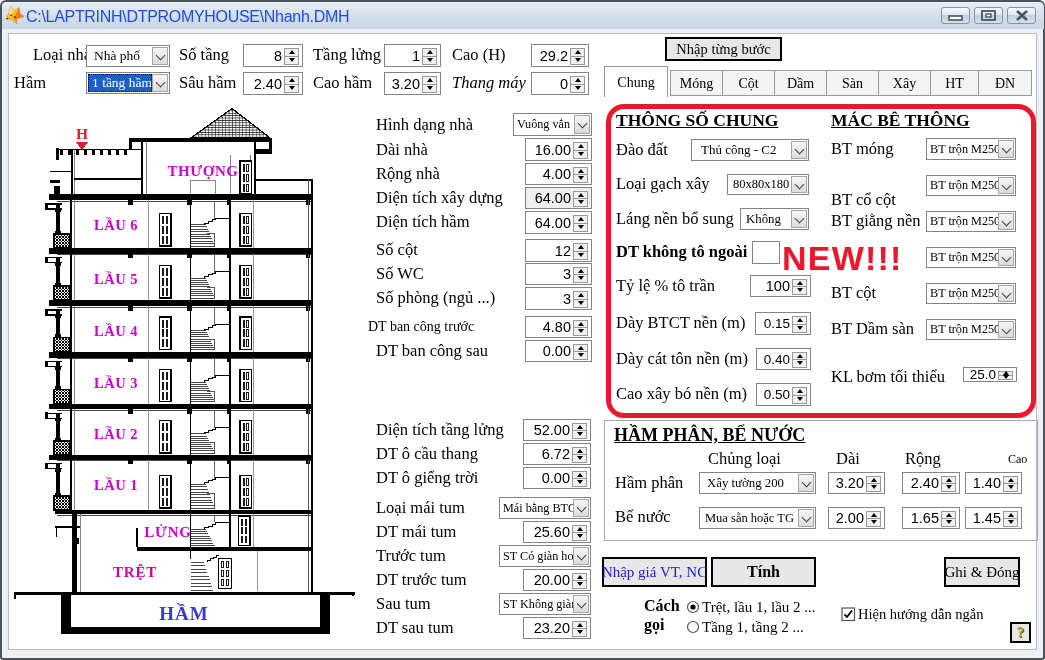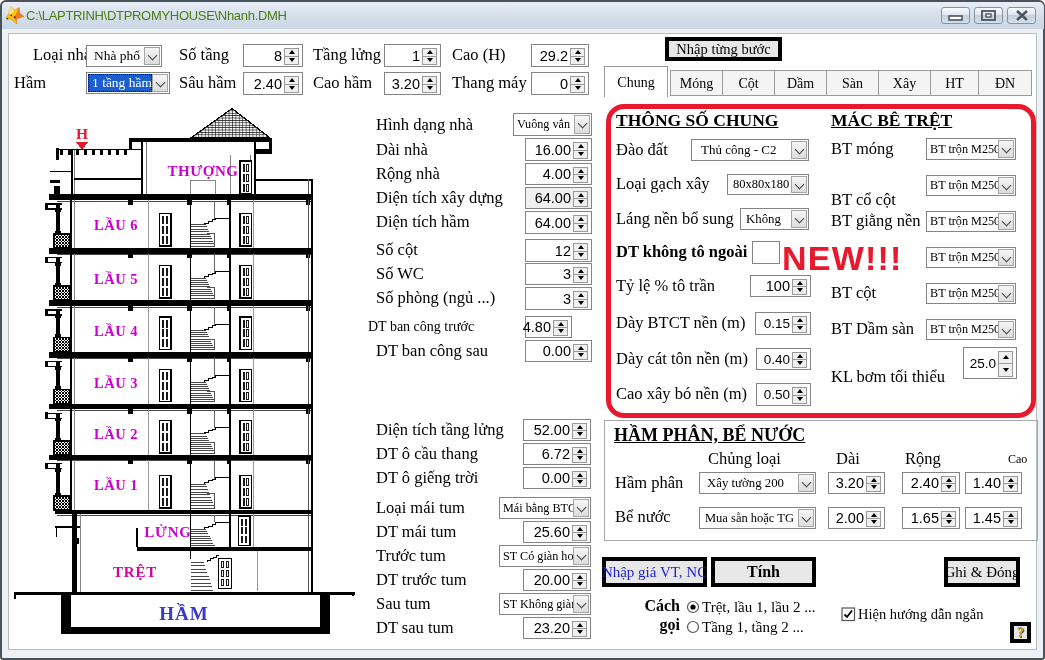--- a/index.html
+++ b/index.html
@@ -5,7 +5,7 @@
 body{font-family:"Liberation Serif",serif;position:relative;background:#fff}
 .win{position:absolute;left:0;top:0;width:1045px;height:660px;border:2px solid #4a525c;border-radius:6px 6px 3px 3px;background:#edf0f4;box-sizing:border-box}
 .tbar{position:absolute;left:1.5px;top:1.5px;width:1042px;height:27.5px;border-radius:5px 5px 0 0;background:linear-gradient(#e8eef6,#d2dde9 60%,#cbd7e4)}
-.ttext{position:absolute;left:26px;top:8px;font-family:"Liberation Sans",sans-serif;font-size:13px;letter-spacing:-0.3px;color:#4d7c0f}
+.ttext{position:absolute;left:26px;top:8px;font-family:"Liberation Sans",sans-serif;font-size:16px;letter-spacing:-0.3px;color:#1d4ed8}
 .wbtn{position:absolute;top:7px;height:17px;width:29px;border:1px solid #8494a5;border-radius:3px;background:linear-gradient(#f8fbfd,#dde7f0 45%,#c3d1de 50%,#d4dfe9);box-sizing:border-box}
 .client{position:absolute;left:8px;top:33px;width:1029px;height:617px;background:#fff;border:1px solid #b9bcbf;box-sizing:border-box}
 .lbl{position:absolute;white-space:nowrap;line-height:24px;height:24px;color:#000}

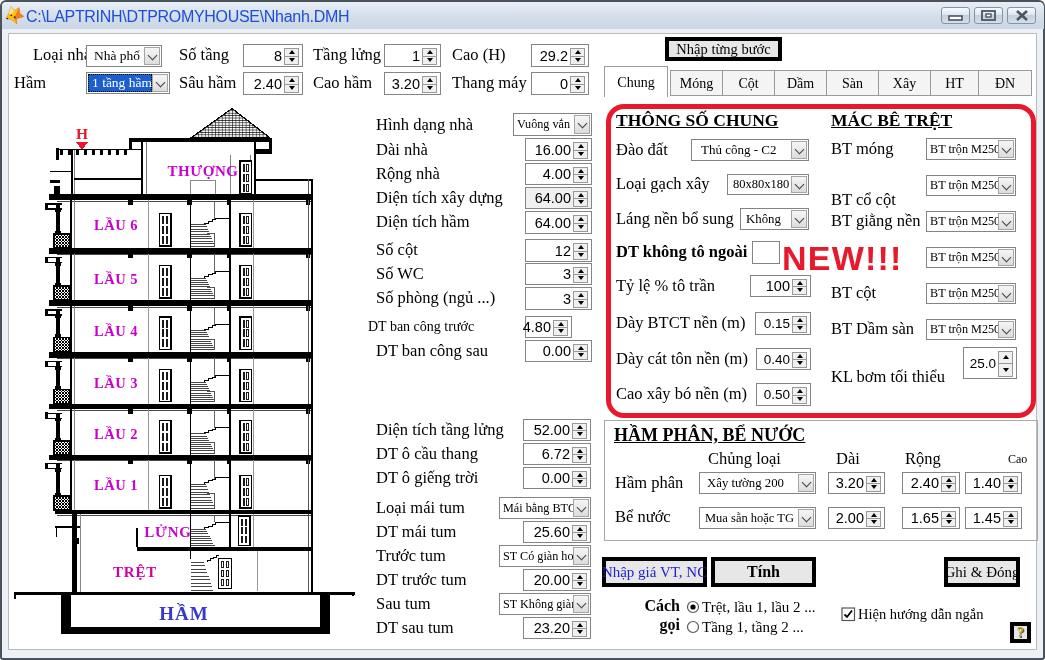--- a/index.html
+++ b/index.html
@@ -46,7 +46,7 @@
 </svg>
 <div class="lbl" style="left:14px;top:43px;font-size:16.5px;margin-left:19px;">Loại nhà</div>
 <div class="lbl" style="left:14px;top:71px;font-size:16.5px;">Hầm</div>
-<div class="box" style="left:86px;top:45px;width:76px;height:22px">
+<div class="box" style="left:86px;top:45px;width:84px;height:22px">
     <span class="cbtx" style="font-size:13.5px;left:7px">Nhà phố</span>
 <div class="cbtn">
       <i class="chv"></i>

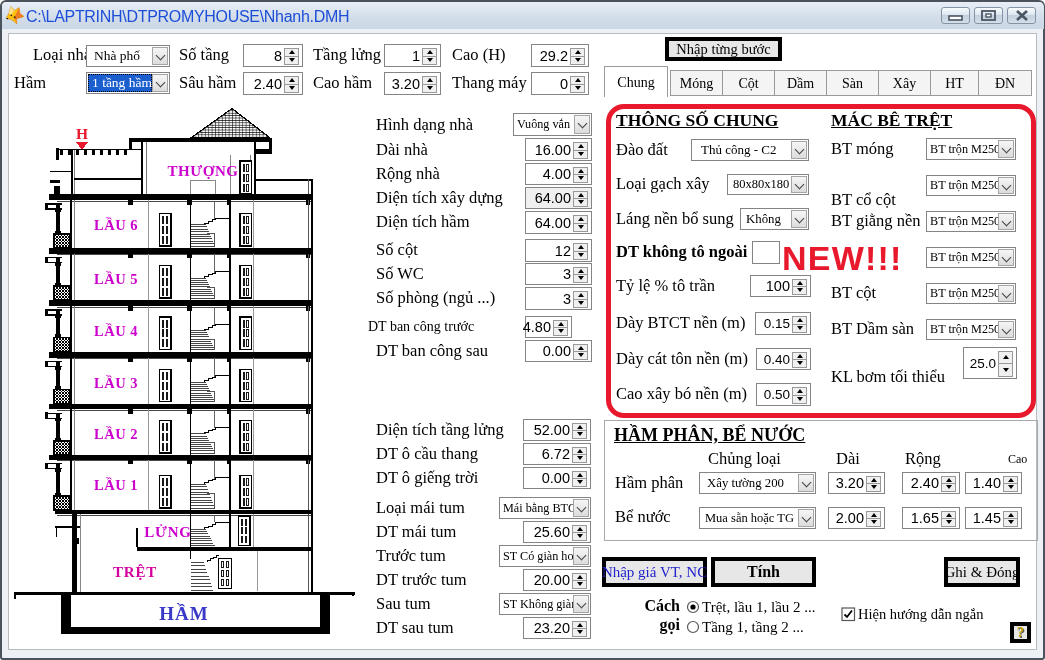--- a/index.html
+++ b/index.html
@@ -21,7 +21,7 @@
 .cbtx{position:absolute;top:0;bottom:0;display:flex;align-items:center;white-space:nowrap}
 .cbsel{position:absolute;left:1px;top:1px;right:17px;bottom:1px;display:flex;align-items:center;padding-left:4px;background:#1b5fce;color:#fff;outline:1px dotted #000;outline-offset:-1px;white-space:nowrap}
 .tab{position:absolute;box-sizing:border-box;border:1px solid #9a9a9a;background:#f2f2f2;text-align:center;font-size:14px}
-.btn{position:absolute;box-sizing:border-box;border:4px solid #000000;background:#e7e7e7;display:flex;align-items:center;justify-content:center;white-space:nowrap}
+.btn{position:absolute;box-sizing:border-box;border:2px solid #000000;background:#e7e7e7;display:flex;align-items:center;justify-content:center;white-space:nowrap}
 </style></head><body>
 <div class="win"></div>
 <div class="tbar"></div>

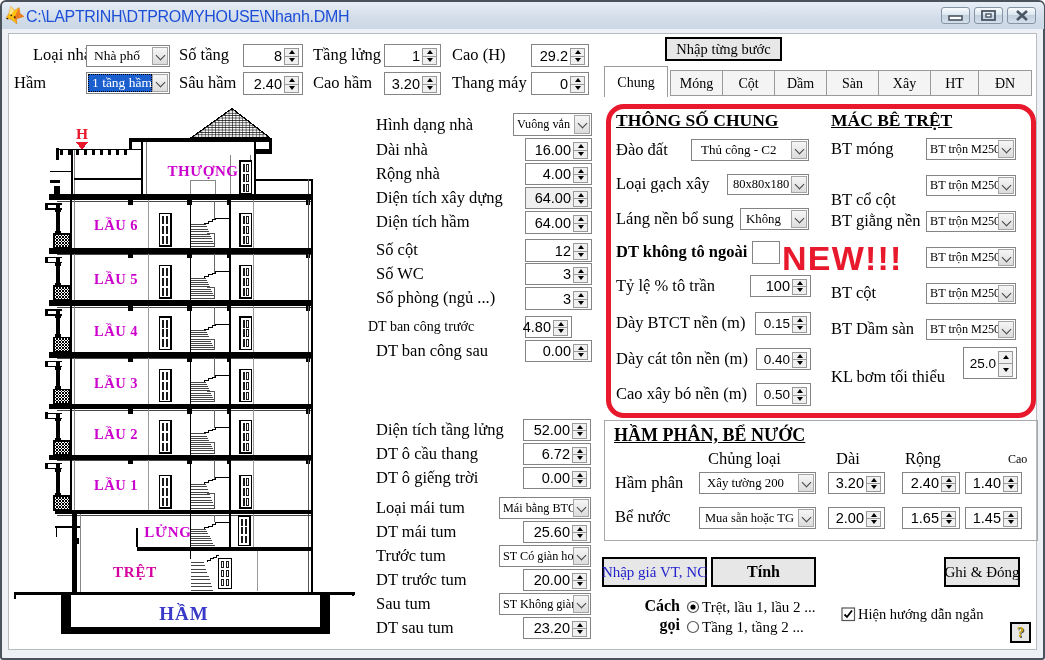--- a/index.html
+++ b/index.html
@@ -107,7 +107,7 @@
     </div>
   </div>
 <div class="lbl" style="left:452px;top:43px;font-size:16.5px;">Cao (H)</div>
-<div class="lbl" style="left:452px;top:71px;font-size:16.5px;">Thang máy</div>
+<div class="lbl" style="left:452px;top:71px;font-size:16.5px;font-style:italic;">Thang máy</div>
 <div class="box" style="left:531px;top:44px;width:58px;height:23px;background:#fff">
 <span class="num" style="font-size:14.5px">29.2</span>
 <div class="sp">

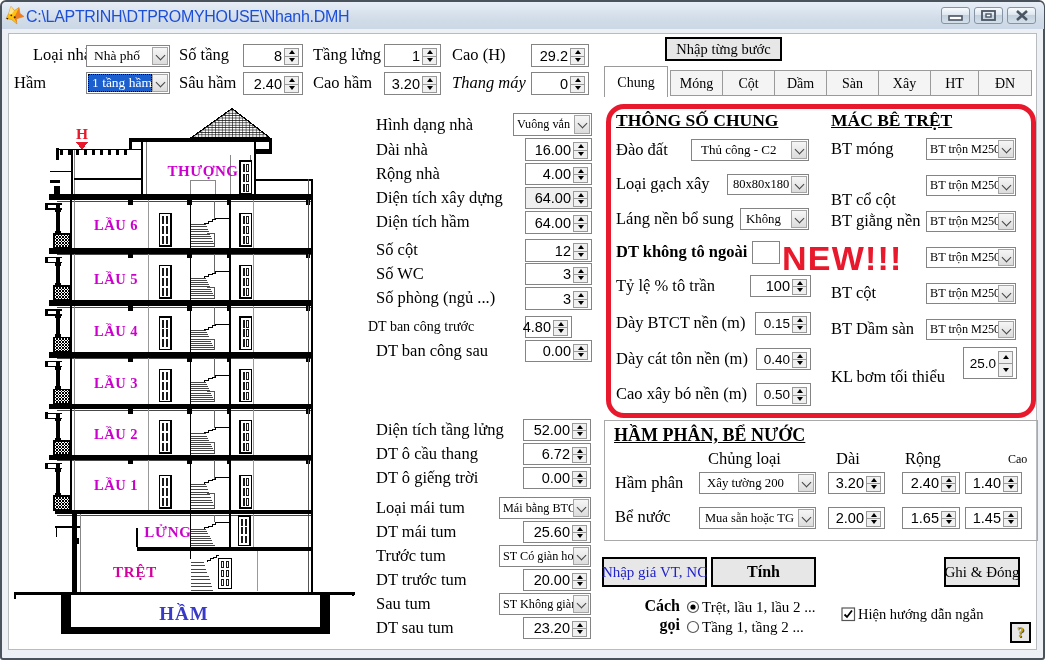--- a/index.html
+++ b/index.html
@@ -350,7 +350,7 @@
 <div style="position:absolute;left:604px;top:420px;width:434px;height:121px;border:1px solid #a9a9a9;box-sizing:border-box"></div>
 <div style="position:absolute;left:606px;top:104px;width:430px;height:314px;border:5px solid #e8192c;border-radius:18px;box-sizing:border-box;background:#fff"></div>
 <div class="blbl" style="left:616px;top:110px;font-size:17.5px;text-decoration:underline">THÔNG SỐ CHUNG</div>
-<div class="blbl" style="left:831px;top:110px;font-size:17.5px;text-decoration:underline">MÁC BÊ TRỆT</div>
+<div class="blbl" style="left:831px;top:110px;font-size:17.5px;text-decoration:underline">MÁC BÊ THÔNG</div>
 <div class="lbl" style="left:616px;top:138px;font-size:16.5px;">Đào đất</div>
 <div class="box" style="left:691px;top:139px;width:118px;height:22px">
     <span class="cbtx" style="font-size:13px;left:9px">Thủ công - C2</span>

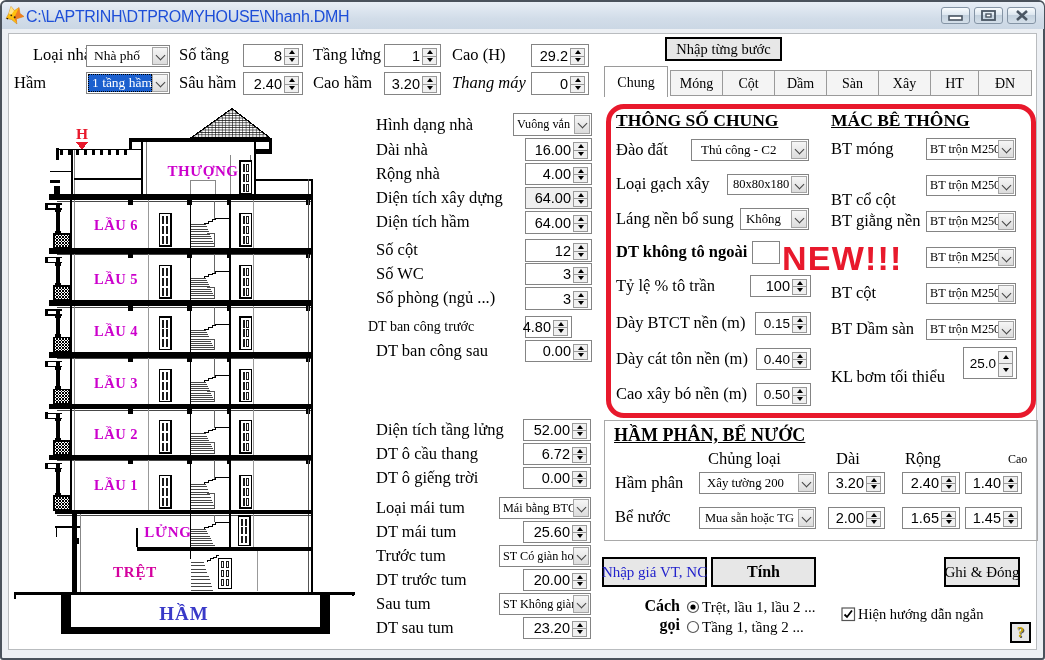--- a/index.html
+++ b/index.html
@@ -231,7 +231,7 @@
     </div>
   </div>
 <div class="lbl" style="left:368px;top:315px;font-size:14px;text-align:right;">DT ban công trước</div>
-<div class="box" style="left:525px;top:316px;width:47px;height:22px;background:#fff">
+<div class="box" style="left:525px;top:316px;width:67px;height:22px;background:#fff">
 <span class="num" style="font-size:14.5px">4.80</span>
 <div class="sp">
       <div class="spb">

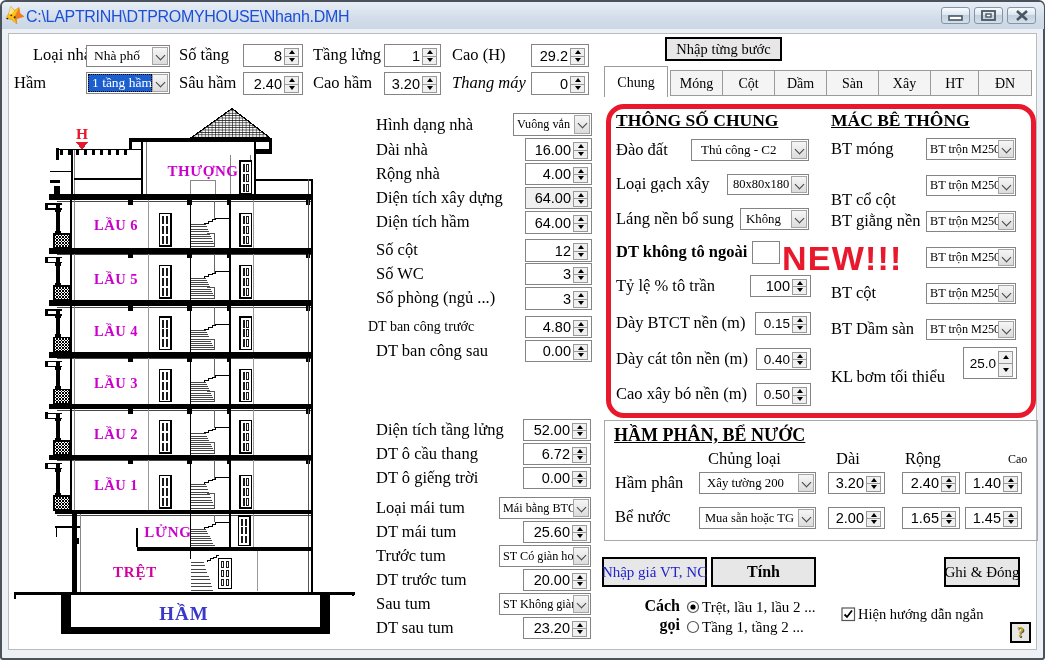--- a/index.html
+++ b/index.html
@@ -465,7 +465,7 @@
     </div>
   </div>
 <div class="lbl" style="left:831px;top:365px;font-size:16.5px;">KL bơm tối thiểu</div>
-<div class="box" style="left:963px;top:347px;width:54px;height:32px;background:#fff">
+<div class="box" style="left:963px;top:367px;width:54px;height:15px;background:#fff">
 <span class="num" style="font-size:13.5px">25.0</span>
 <div class="sp">
       <div class="spb">

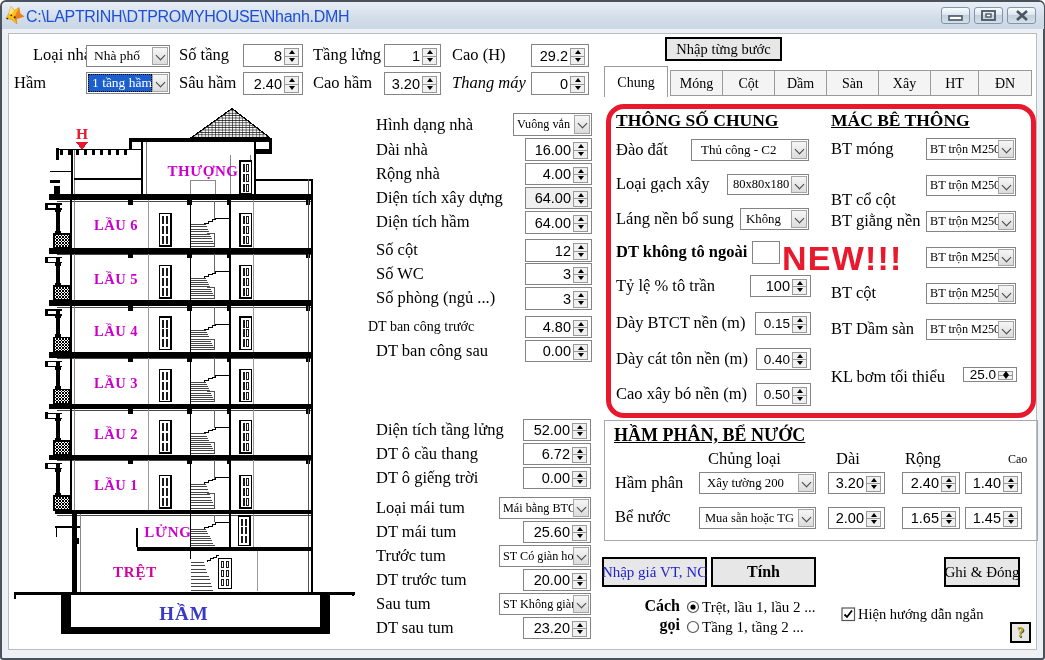--- a/index.html
+++ b/index.html
@@ -564,7 +564,7 @@
 <div class="btn" style="left:602px;top:557px;width:105px;height:30px;font-size:15px;color:#2222cc">Nhập giá VT, NC</div>
 <div class="btn" style="left:711px;top:557px;width:105px;height:30px;font-size:16px;font-weight:bold">Tính</div>
 <div class="btn" style="left:944px;top:557px;width:76px;height:30px;font-size:15px">Ghi &amp; Đóng</div>
-<div class="blbl" style="left:644px;top:596px;font-size:16px;width:36px;text-align:right;line-height:19px">Cách<br>gọi</div>
+<div class="blbl" style="left:644px;top:596px;font-size:16px;width:36px;text-align:left;line-height:19px">Cách<br>gọi</div>
 <svg style="position:absolute;left:686px;top:600px" width="14" height="40" viewBox="0 0 14 40">
 <circle cx="7" cy="7" r="5.5" fill="#fff" stroke="#555" stroke-width="1.2"></circle>
 <circle cx="7" cy="7" r="2.6" fill="#000"></circle>

